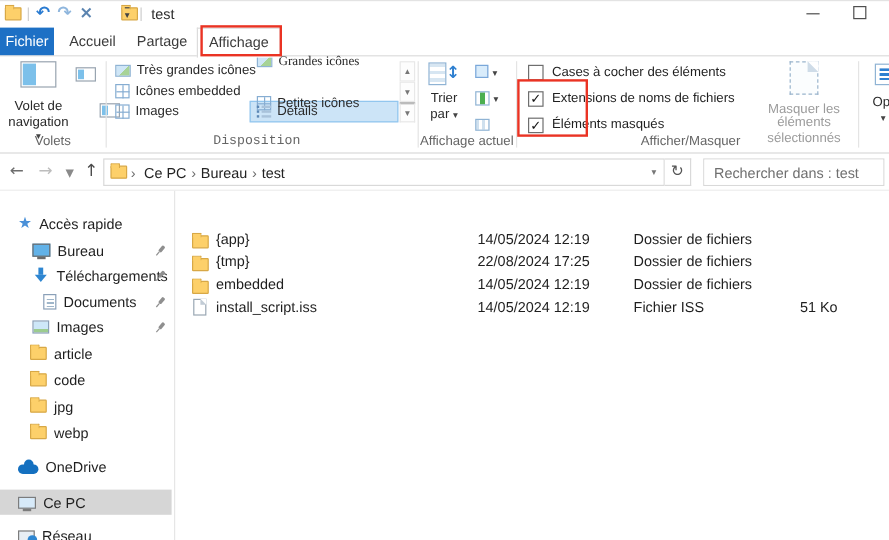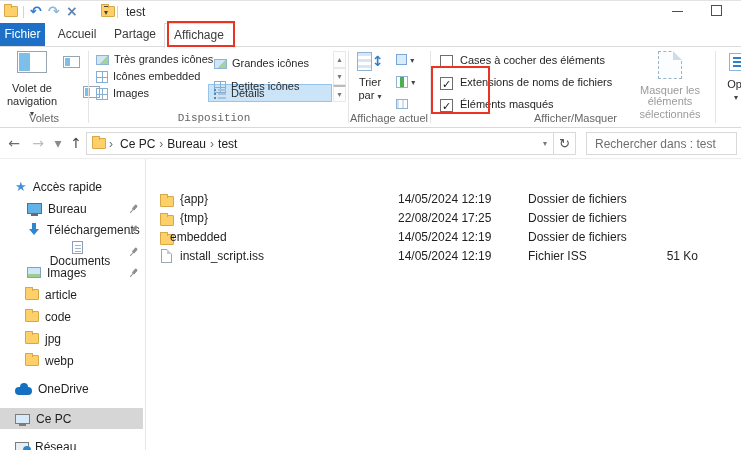--- a/index.html
+++ b/index.html
@@ -163,7 +163,7 @@
   <div class="rib-item" style="left:96px; top:84px;">
     <span class="ric ic-grid"></span><span>Images</span>
   </div>
-  <div class="rib-item" style="left:214px; top:54px;">
+  <div class="rib-item" style="left:214px; top:42px;font-family:Liberation Serif, serif;">
     <span class="ric ic-img"></span><span>Grandes icônes</span>
   </div>
   <div class="rib-item" style="left:214px; top:77px;">

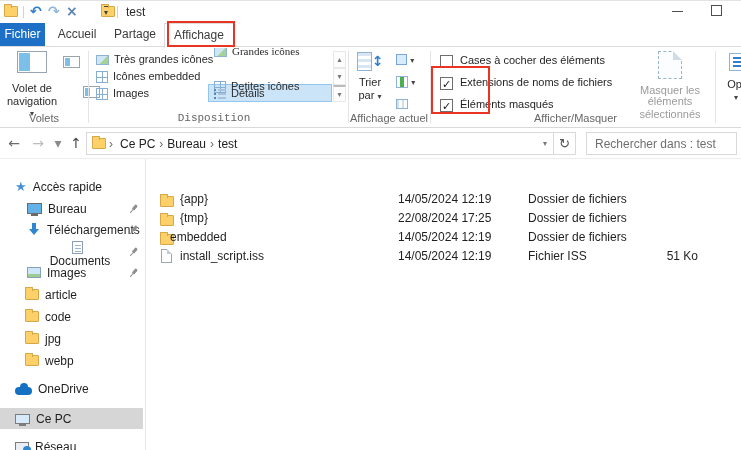--- a/index.html
+++ b/index.html
@@ -321,7 +321,7 @@
   </div>
   <div class="frow" style="top:227px;">
     <span class="fcell i-folder" style="left:10px; top:4px;"></span>
-    <span class="fcell" style="left:20px;">embedded</span>
+    <span class="fcell" style="left:30px;">embedded</span>
     <span class="fcell" style="left:248px;">14/05/2024 12:19</span>
     <span class="fcell" style="left:378px;">Dossier de fichiers</span>
     <span class="fcell" style="left:482px; width:66px; text-align:right;"></span>

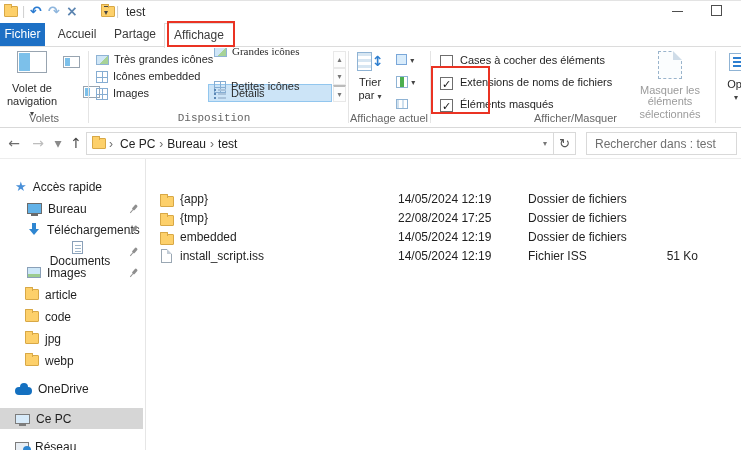--- a/index.html
+++ b/index.html
@@ -264,7 +264,7 @@
     <span>Téléchargements</span>
     <span class="pin"></span>
   </div>
-  <div class="side-item" style="top:240px; padding-left:17px;flex-direction:column;">
+  <div class="side-item" style="top:240px; padding-left:36px;">
     <span class="sic i-document"></span>
     <span>Documents</span>
     <span class="pin"></span>

